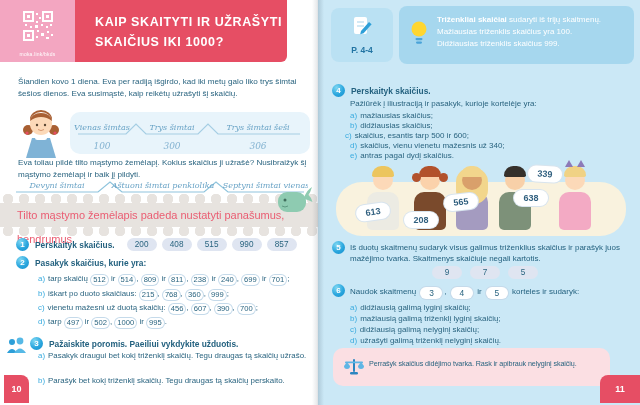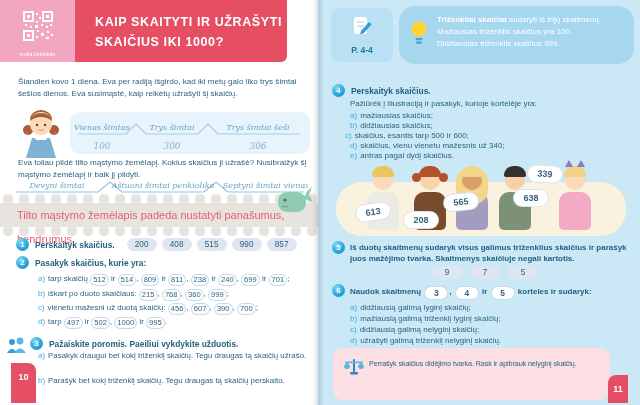--- a/index.html
+++ b/index.html
@@ -56,7 +56,7 @@
 
 .refbox{position:absolute;left:13px;top:8px;width:62px;height:54px;background:#bae1f3;border-radius:8px;text-align:center;padding-top:7px}
 .reflabel{font-size:8.5px;font-weight:bold;color:#2274a3;margin-top:2px}
-.infobox{position:absolute;left:81px;top:6px;width:235px;height:58px;background:#a6d7ee;border-radius:16px;color:#fff;font-size:8px;line-height:1.5;padding:8px 0 0 38px}
+.infobox{position:absolute;left:81px;top:6px;width:235px;height:58px;background:#a6d7ee;border-radius:8px;color:#fff;font-size:8px;line-height:1.5;padding:8px 0 0 38px}
 .bulb{position:absolute;left:11px;top:15px}
 .rline{position:absolute;font-size:8px;color:#2b6580;line-height:10px;white-space:nowrap}
 .extext{position:absolute;font-size:8px;font-weight:bold;color:#23617f;line-height:1.38}

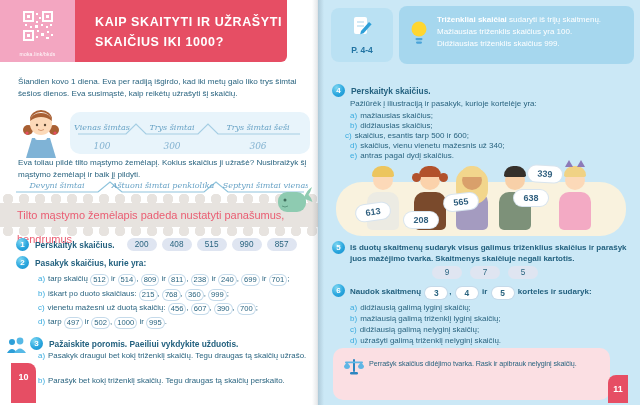--- a/index.html
+++ b/index.html
@@ -59,7 +59,7 @@
 .infobox{position:absolute;left:81px;top:6px;width:235px;height:58px;background:#a6d7ee;border-radius:8px;color:#fff;font-size:8px;line-height:1.5;padding:8px 0 0 38px}
 .bulb{position:absolute;left:11px;top:15px}
 .rline{position:absolute;font-size:8px;color:#2b6580;line-height:10px;white-space:nowrap}
-.extext{position:absolute;font-size:8px;font-weight:bold;color:#23617f;line-height:1.38}
+.extext{position:absolute;font-size:8px;font-weight:normal;color:#23617f;line-height:1.38}
 
 
 .illus{position:absolute;left:18px;top:158px;width:296px;height:80px}

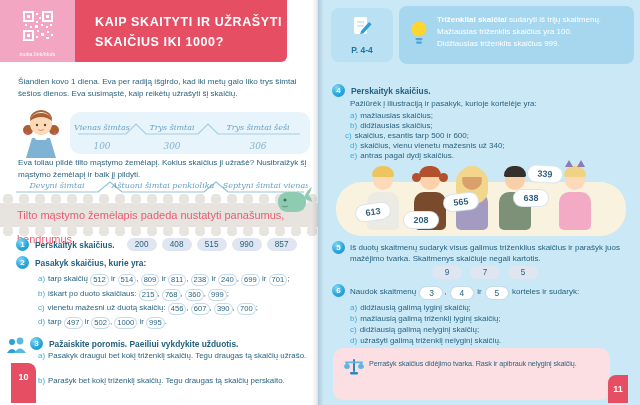--- a/index.html
+++ b/index.html
@@ -81,7 +81,7 @@
 .num-card{position:absolute;width:34px;height:16px;line-height:16px;text-align:center;background:#fff;border-radius:8px;box-shadow:0 0 0 1px #d8e4ee;font-weight:bold;font-size:9px;color:#31607f;z-index:5}
 
 
-.bband{position:absolute;left:15px;top:348px;width:277px;height:52px;background:#fbdfe3;border-radius:10px}
+.bband{position:absolute;left:15px;top:348px;width:277px;height:38px;background:#fbdfe3;border-radius:10px}
 .scale-icon{position:absolute;left:10px;top:9px}
 .btext{position:absolute;left:36px;top:11px;font-size:7.2px;letter-spacing:-.1px;color:#2b6580;white-space:nowrap}
 .bpills{position:absolute;left:14px;top:27px;display:flex;gap:10px}

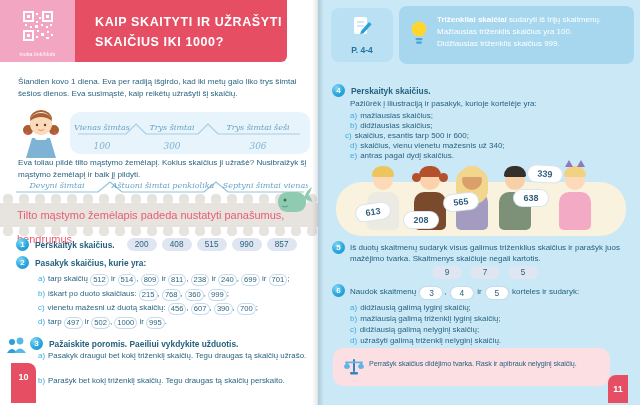--- a/index.html
+++ b/index.html
@@ -50,7 +50,7 @@
 .card-lg{display:inline-block;background:#fff;box-shadow:0 0 0 1px #c5daea;border-radius:7px;min-width:22px;height:12px;line-height:12px;text-align:center;font-size:8.4px;color:#2b6580;margin:0 2px;vertical-align:-2px;padding:0 2px}
 .pair-icon{position:absolute;left:6px;top:337px}
 .pagenum{position:absolute;background:#e64e64;color:#fff;font-weight:bold;font-size:9px;text-align:center;bottom:2px;z-index:8}
-.pagenum.pl{left:11px;width:25px;height:40px;line-height:28px;border-radius:0 8px 0 0}
+.pagenum.pl{left:4px;width:25px;height:28px;line-height:28px;border-radius:0 8px 0 0}
 .pagenum.pr{right:12px;width:20px;height:28px;line-height:28px;border-radius:8px 0 0 0}
 
 

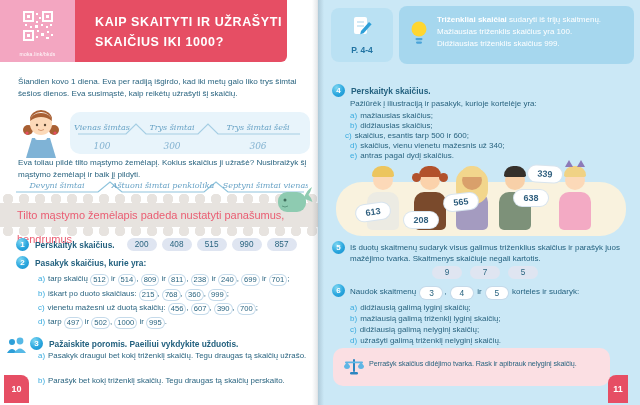--- a/index.html
+++ b/index.html
@@ -51,7 +51,7 @@
 .pair-icon{position:absolute;left:6px;top:337px}
 .pagenum{position:absolute;background:#e64e64;color:#fff;font-weight:bold;font-size:9px;text-align:center;bottom:2px;z-index:8}
 .pagenum.pl{left:4px;width:25px;height:28px;line-height:28px;border-radius:0 8px 0 0}
-.pagenum.pr{right:12px;width:20px;height:28px;line-height:28px;border-radius:8px 0 0 0}
+.pagenum.pr{right:0;width:40px;height:28px;line-height:28px;border-radius:8px 0 0 0}
 
 
 .refbox{position:absolute;left:13px;top:8px;width:62px;height:54px;background:#bae1f3;border-radius:8px;text-align:center;padding-top:7px}

